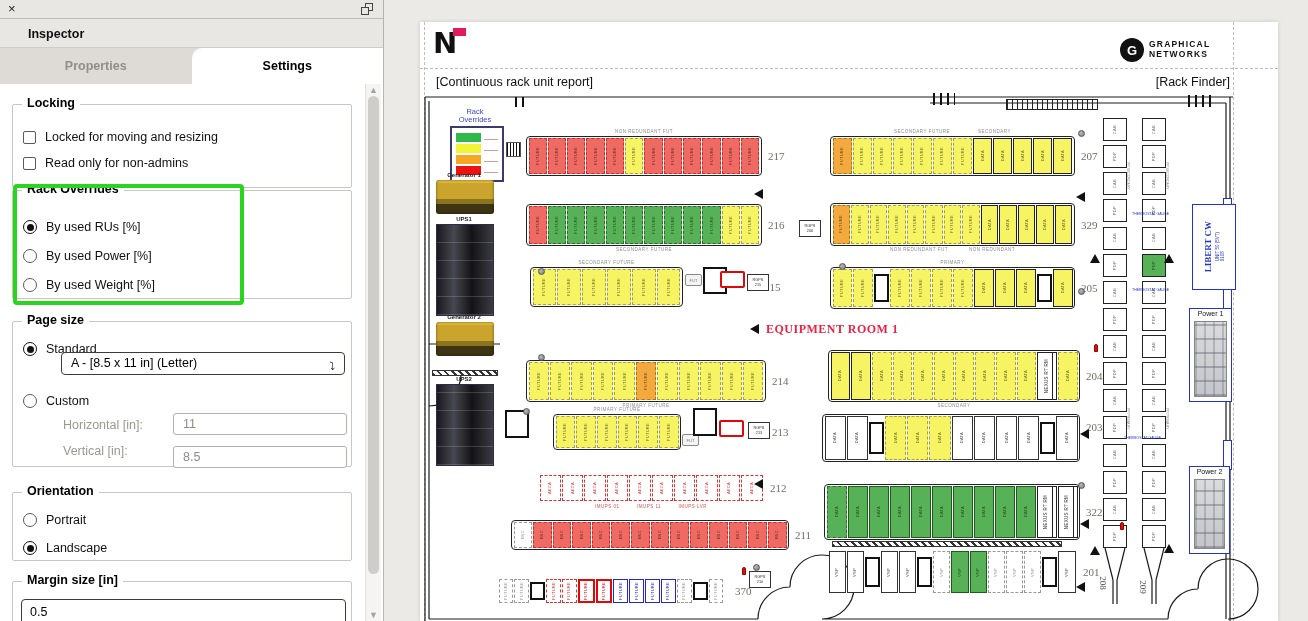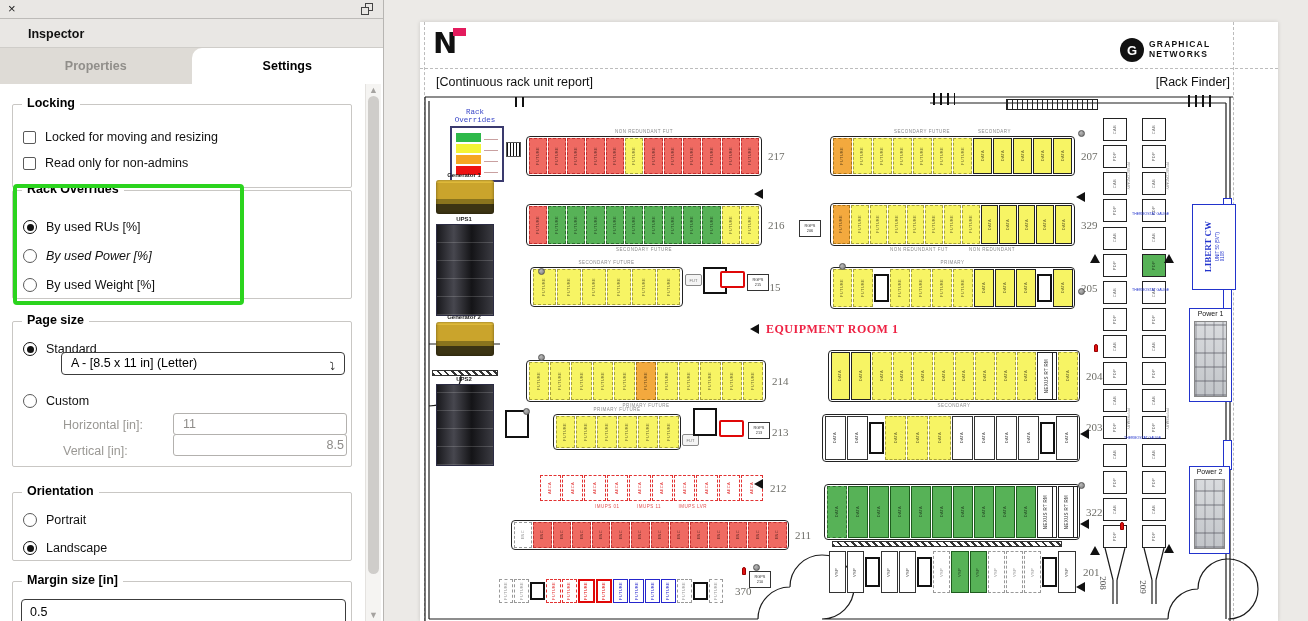--- a/index.html
+++ b/index.html
@@ -930,7 +930,7 @@
         <div class="pp-lbl" style="position: absolute; left: 710px; top: 386px;">PP PRIMARY</div>
         <div class="pp-lbl" style="position: absolute; left: 749px; top: 140px;">PP SECONDARY</div>
         <div class="pp-lbl" style="position: absolute; left: 749px; top: 386px;">PP PRIMARY</div>
-        <div class="legend-title" style="position: absolute; left: 22px; top: 86px; width: 66px; font-family: Liberation Mono, monospace;">Rack
+        <div class="legend-title" style="position: absolute; left: 22px; top: 86px; width: 66px;">Rack
 Overrides</div>
         <div class="legend-box" style="position: absolute; left: 30px; top: 104px; width: 54px; height: 56px;">
           <div class="legend-row">

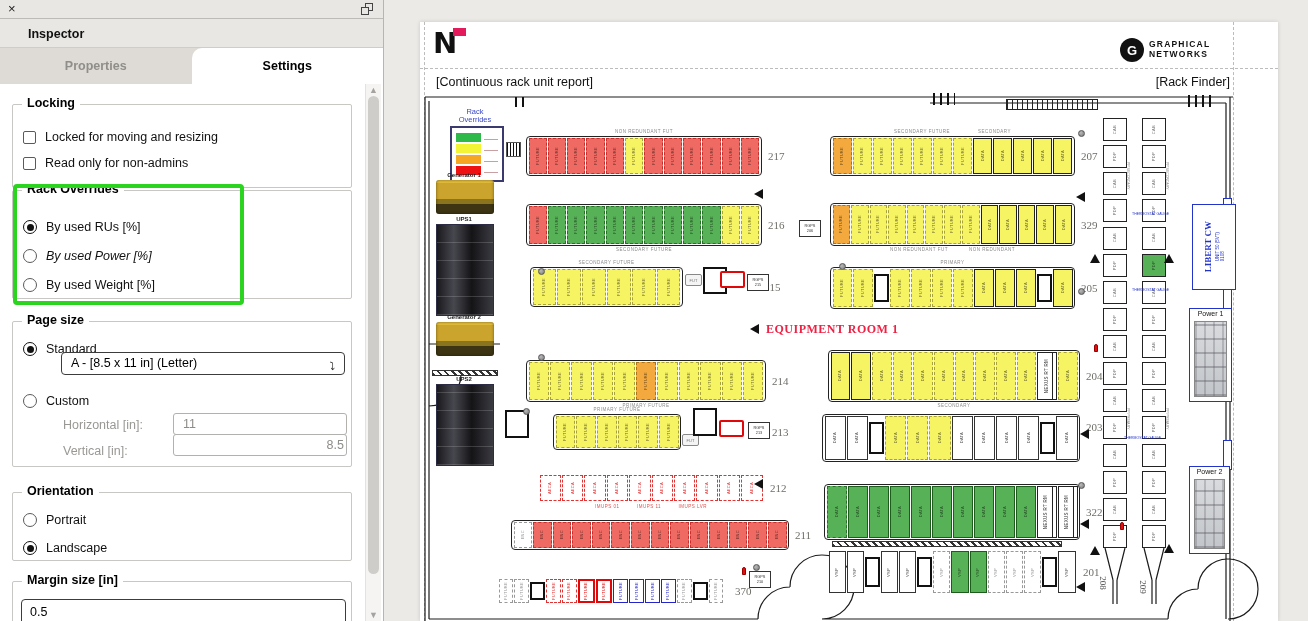--- a/index.html
+++ b/index.html
@@ -183,7 +183,7 @@
             <div class="rdo on"></div>
             <div class="opt-label">By used RUs [%]</div>
           </div>
-          <div class="opt-row" style="top: 55px; font-style: italic;">
+          <div class="opt-row" style="top: 55px;">
             <div class="rdo"></div>
             <div class="opt-label">By used Power [%]</div>
           </div>

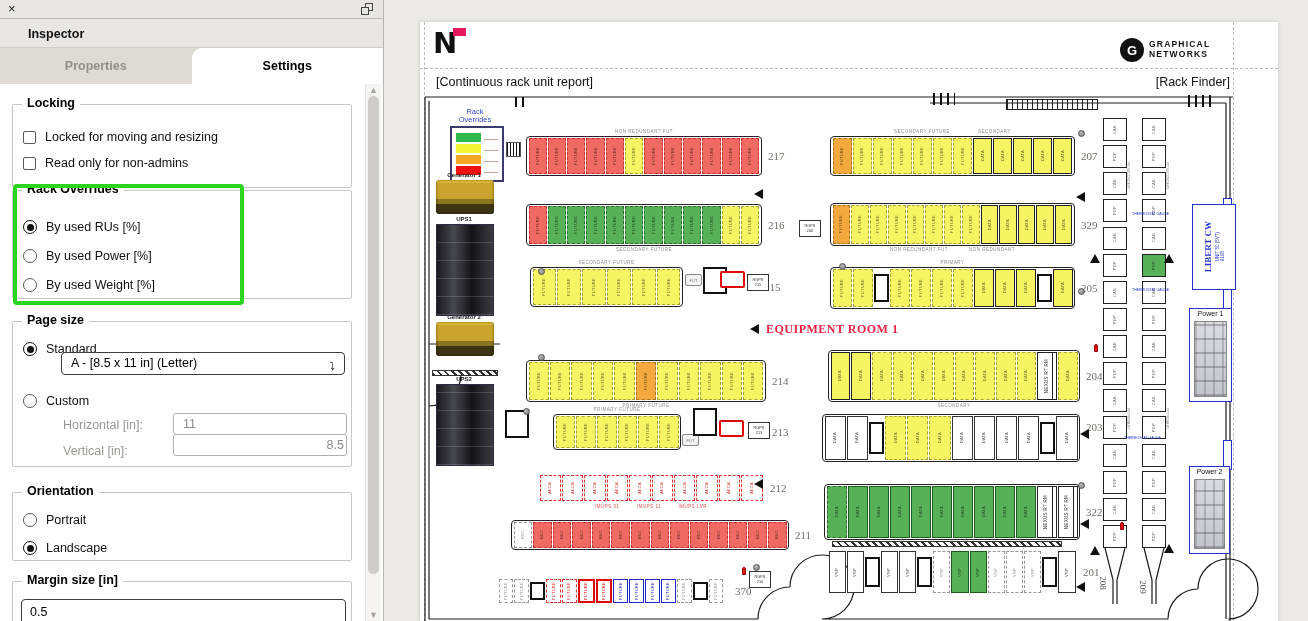--- a/index.html
+++ b/index.html
@@ -212,7 +212,7 @@
       <div class="fld-label" style="top:96px">Horizontal [in]:</div>
       <input class="fld-input" style="top: 91px;" value="11">
       <div class="fld-label" style="top:122px">Vertical [in]:</div>
-      <input class="fld-input" style="top: 112px; text-align: right;" value="8.5">
+      <input class="fld-input" style="top: 124px;" value="8.5">
     </div>
 
     <div class="fs fs-orient">

